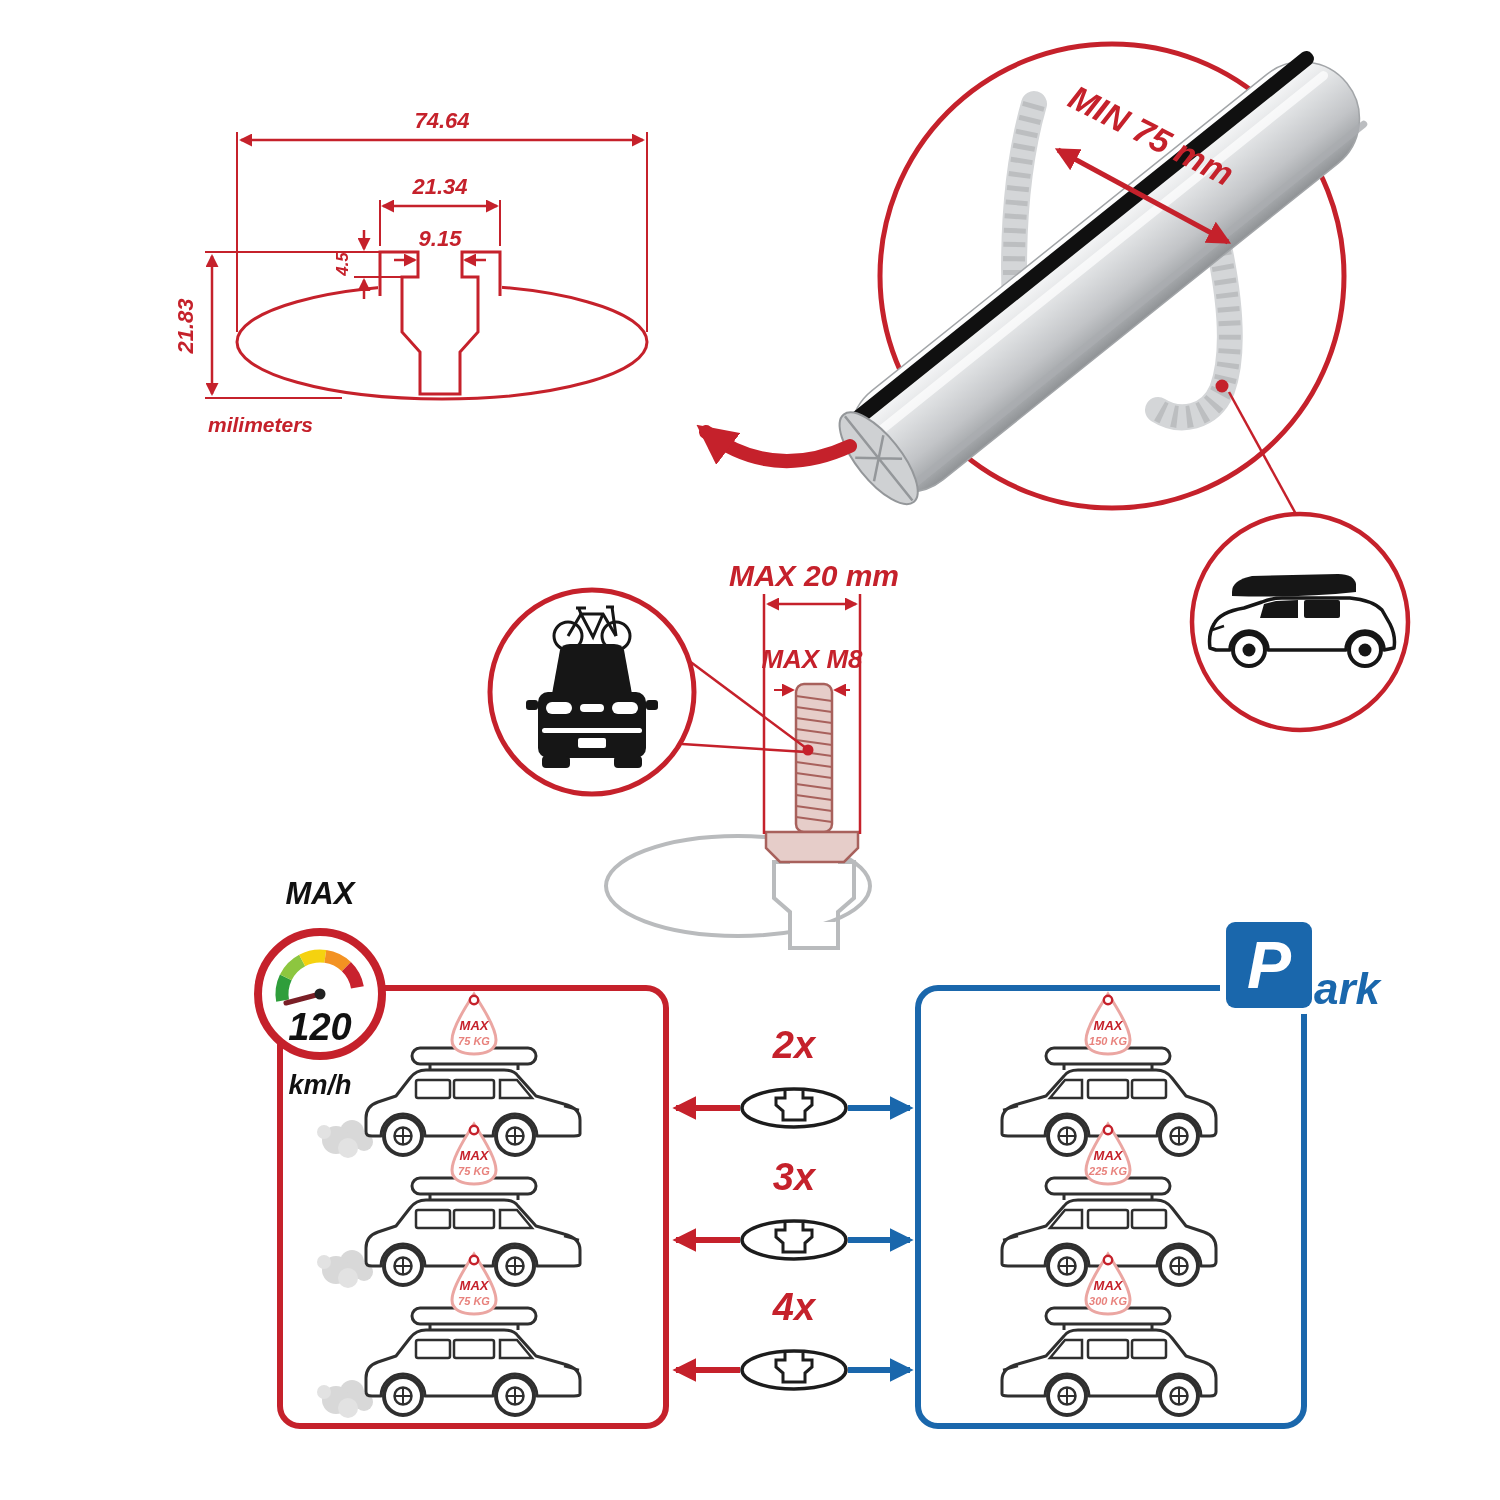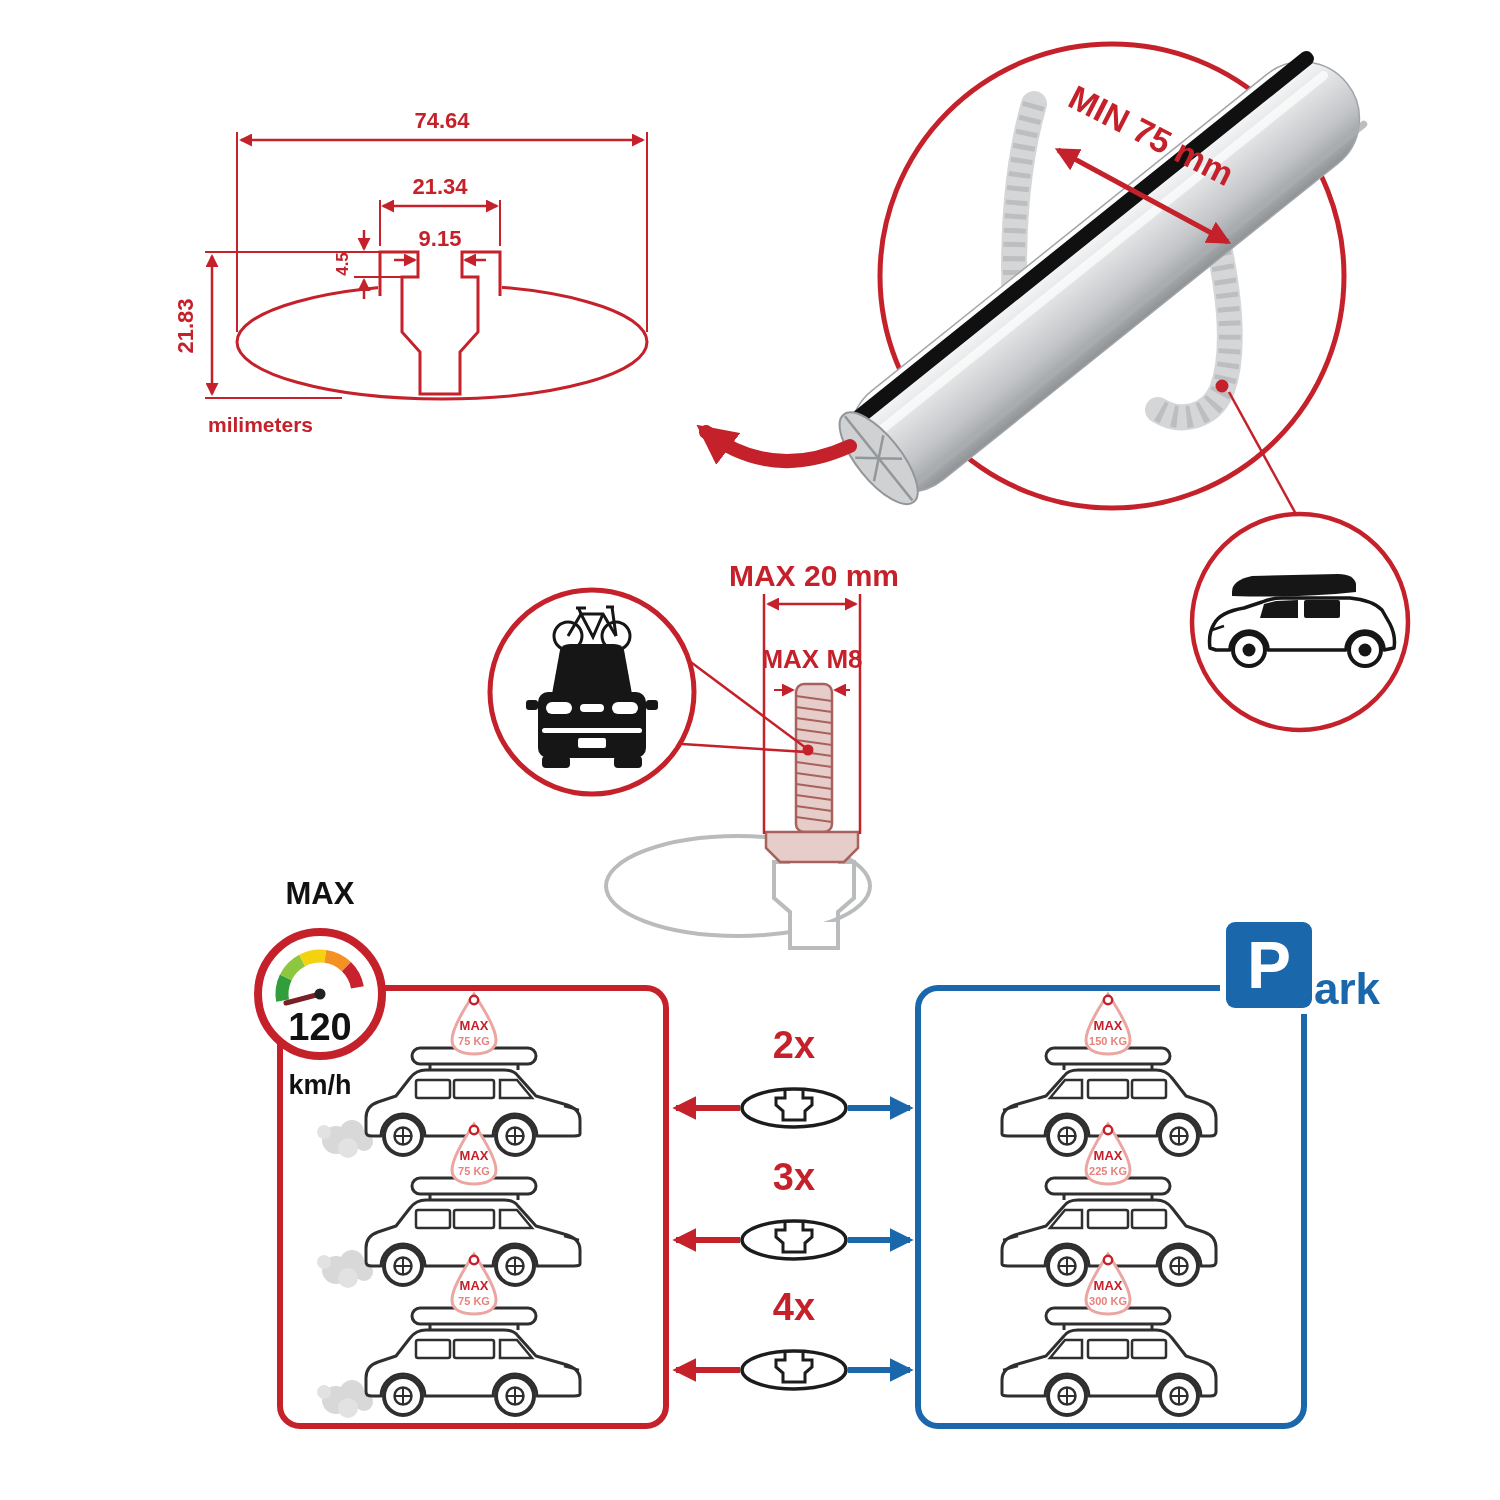--- a/index.html
+++ b/index.html
@@ -3,7 +3,7 @@
 <meta charset="utf-8">
 <style>
   html,body{margin:0;padding:0;background:#fff;}
-  #stage{position:relative;width:1500px;height:1500px;background:#fff;overflow:hidden;}
+  #stage{position:relative;width:1500px;height:1500px;background:#fff;overflow:hidden;font-style:italic;}
   svg{display:block;}
   svg text{font-family:"Liberation Sans",sans-serif;font-weight:700;}
   .t-dim{fill:#C5212B;font-size:22px;}

